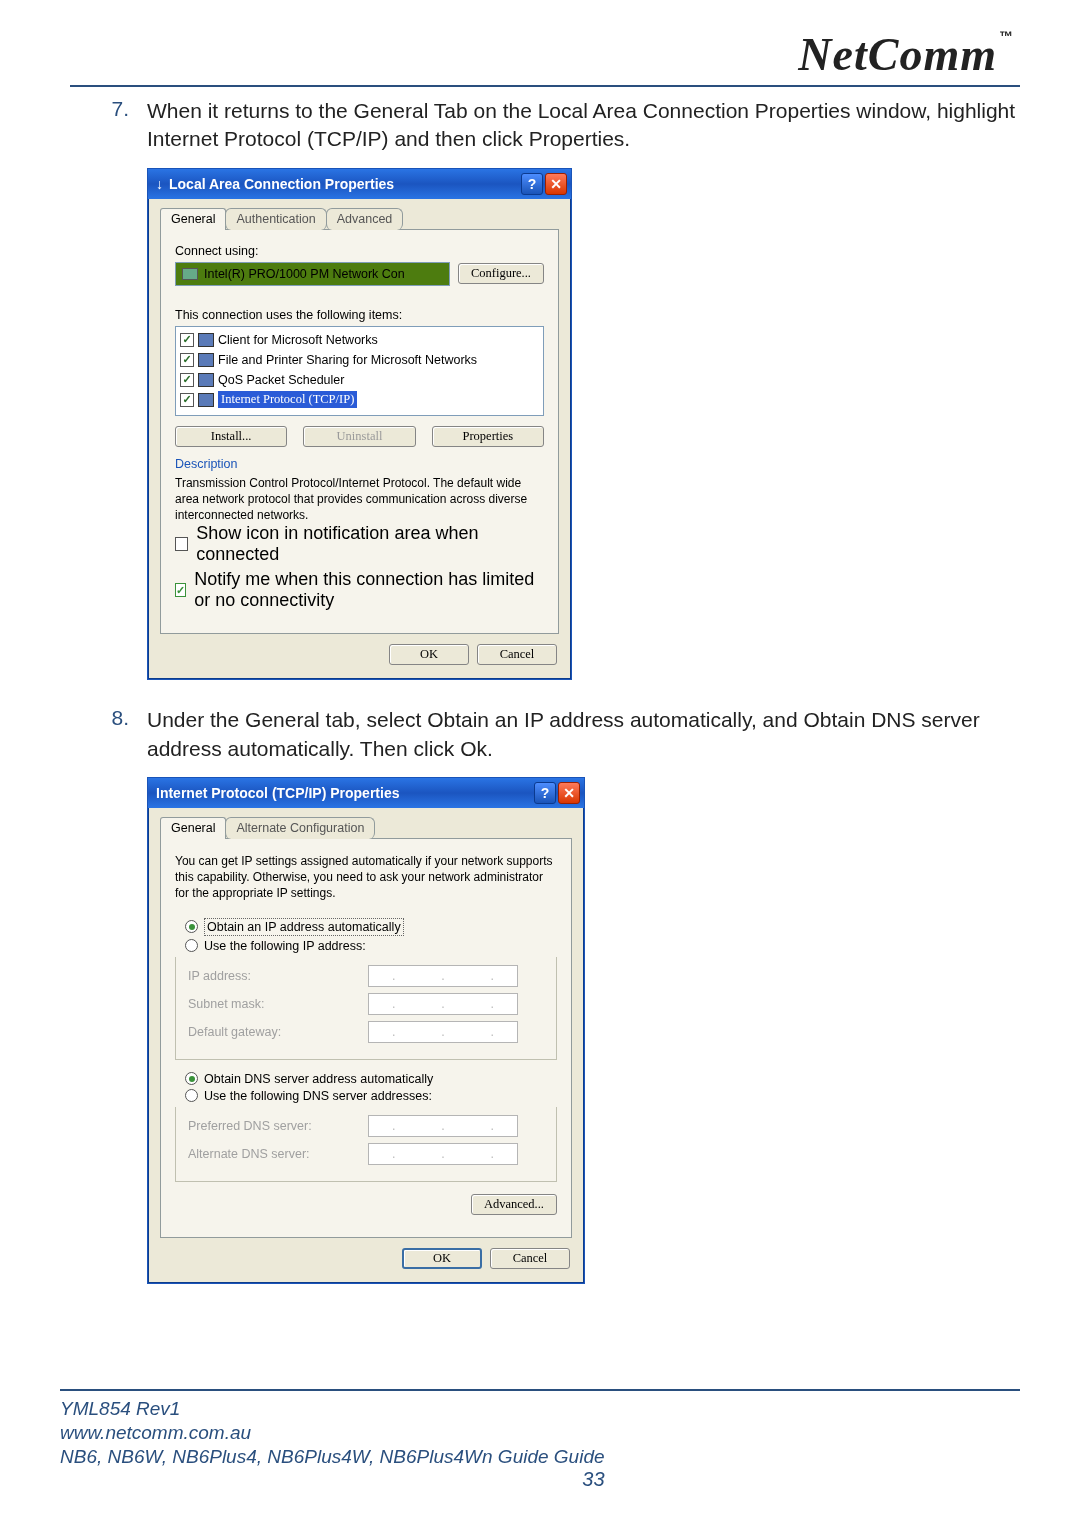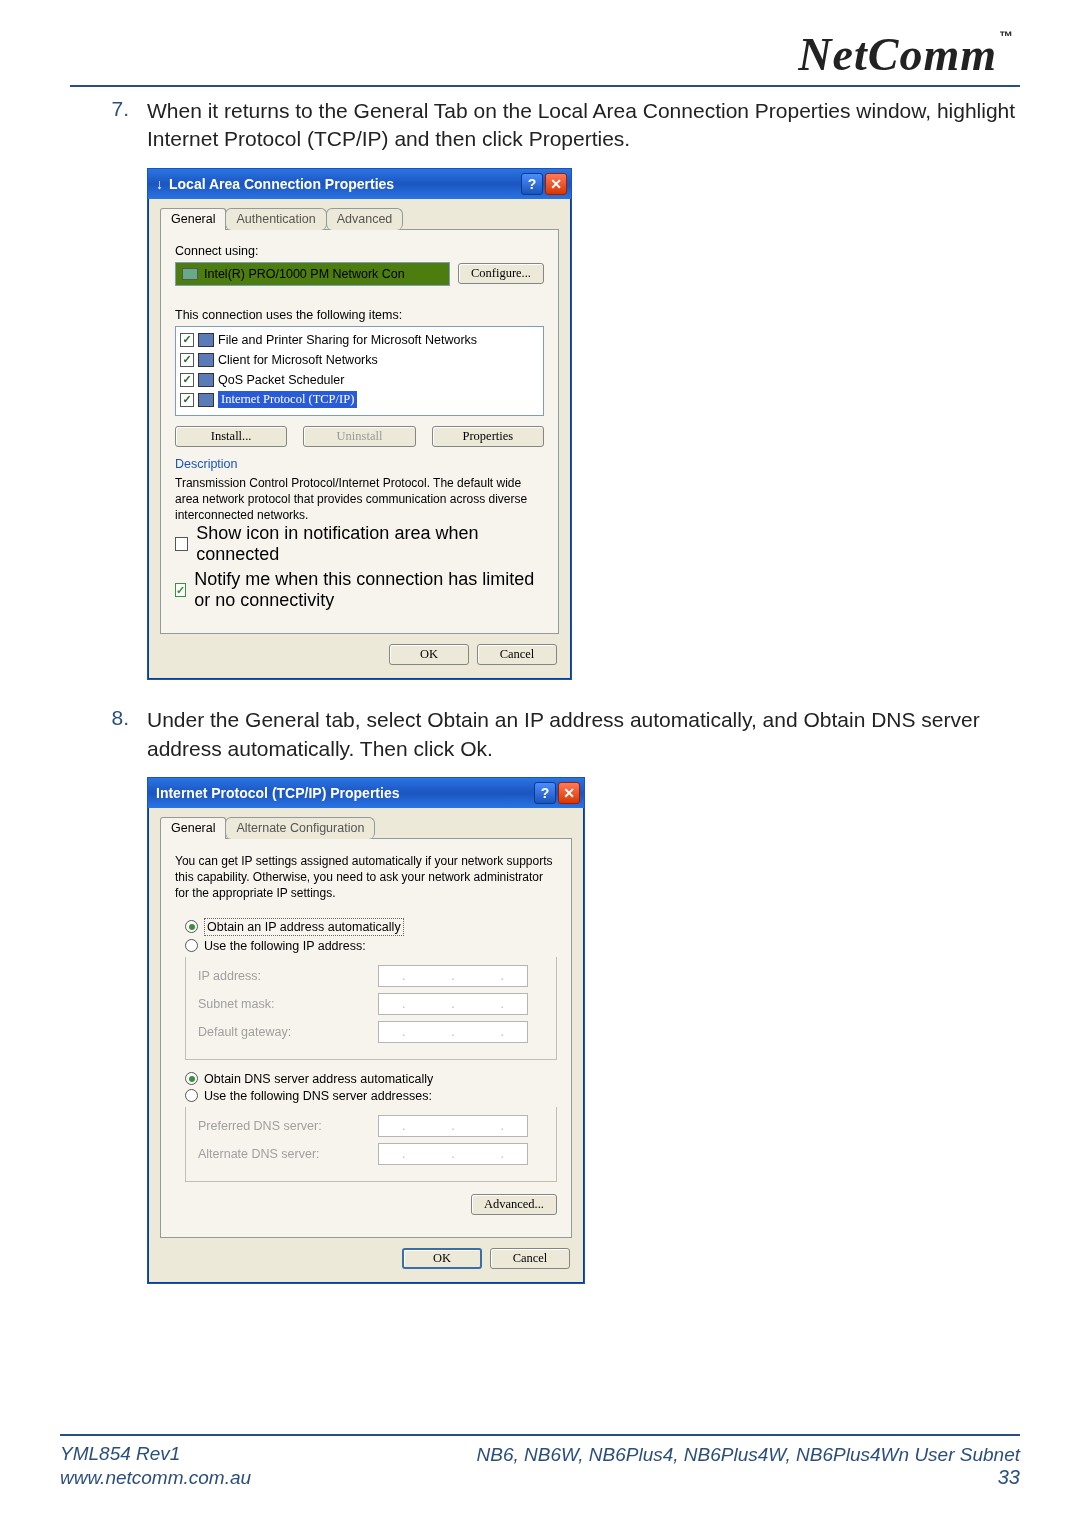--- a/index.html
+++ b/index.html
@@ -224,12 +224,12 @@
       <div class="li-row">
             <div class="cb checked"></div>
             <div class="mini-icon"></div>
-            <span>File and Printer Sharing for Microsoft Networks</span>
+            <span>Client for Microsoft Networks</span>
           </div>
       <div class="li-row">
             <div class="cb checked"></div>
             <div class="mini-icon"></div>
-            <span>Client for Microsoft Networks</span>
+            <span>File and Printer Sharing for Microsoft Networks</span>
           </div>
       <div class="li-row">
             <div class="cb checked"></div>

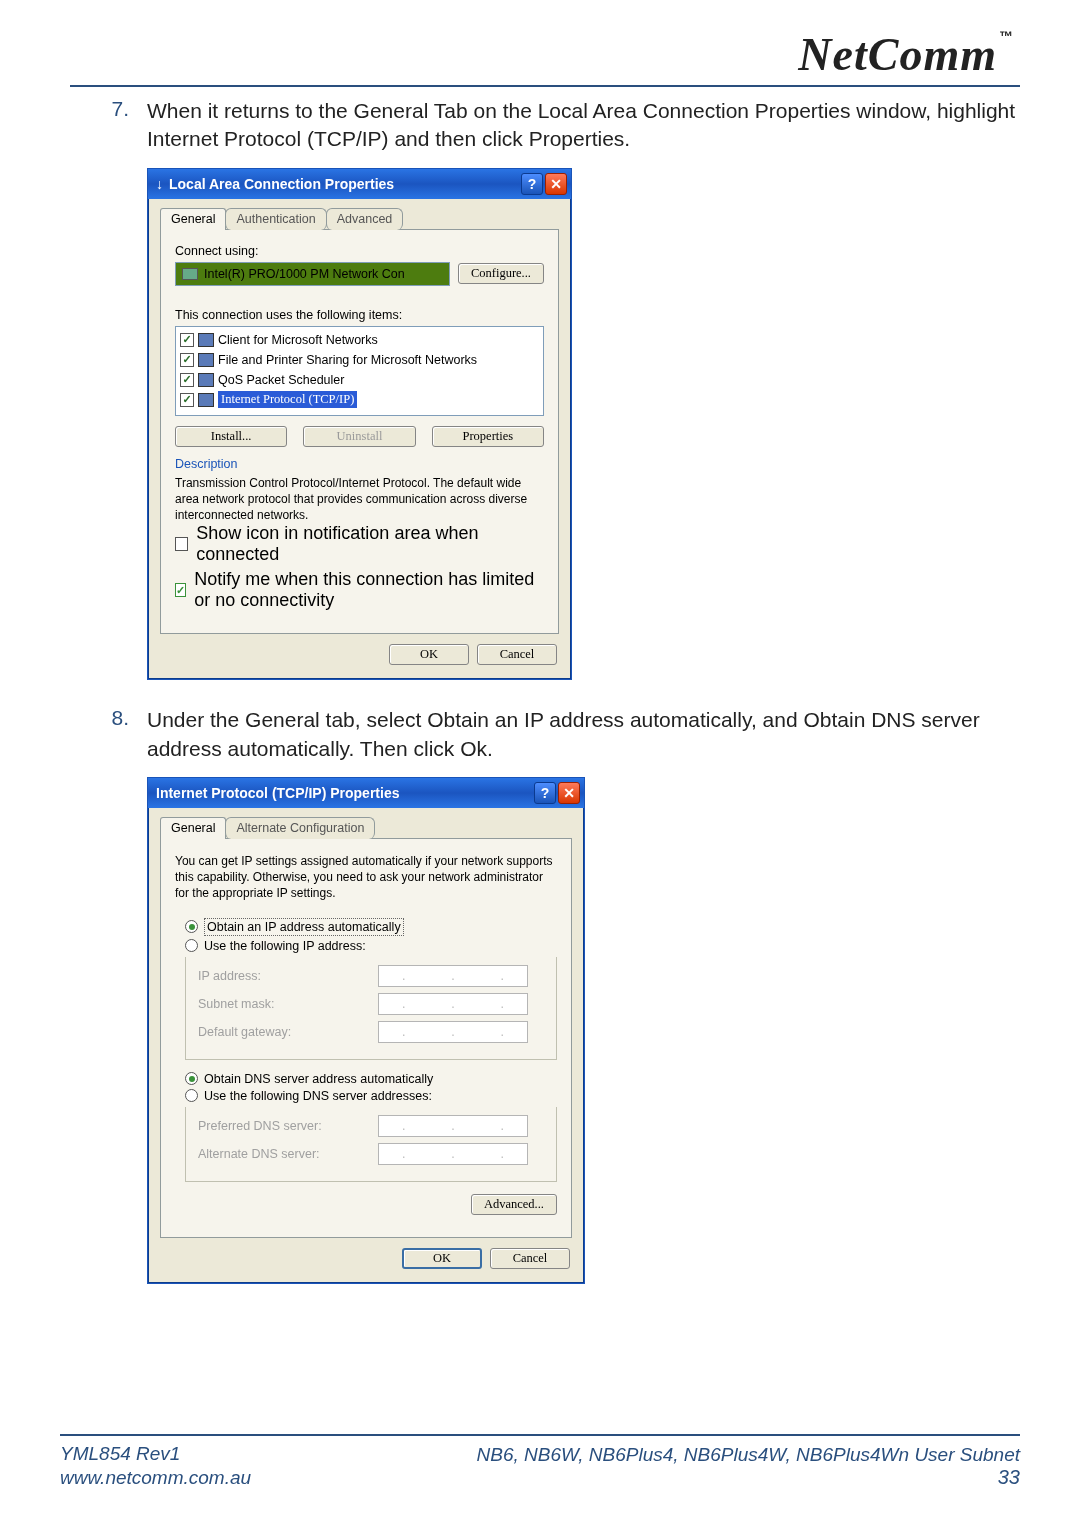--- a/index.html
+++ b/index.html
@@ -160,7 +160,7 @@
   .sub-panel{
     border:1px solid #c0c0b0; border-top:none;
     padding: 2px 12px 10px 12px;
-    margin:-2px 0 12px 10px;
+    margin:-2px 0 12px 0;
   }
   .field-row{display:flex; align-items:center; margin:6px 0; font-size:12.5px; color:#a0a0a0;}
   .field-label{ width:180px;}

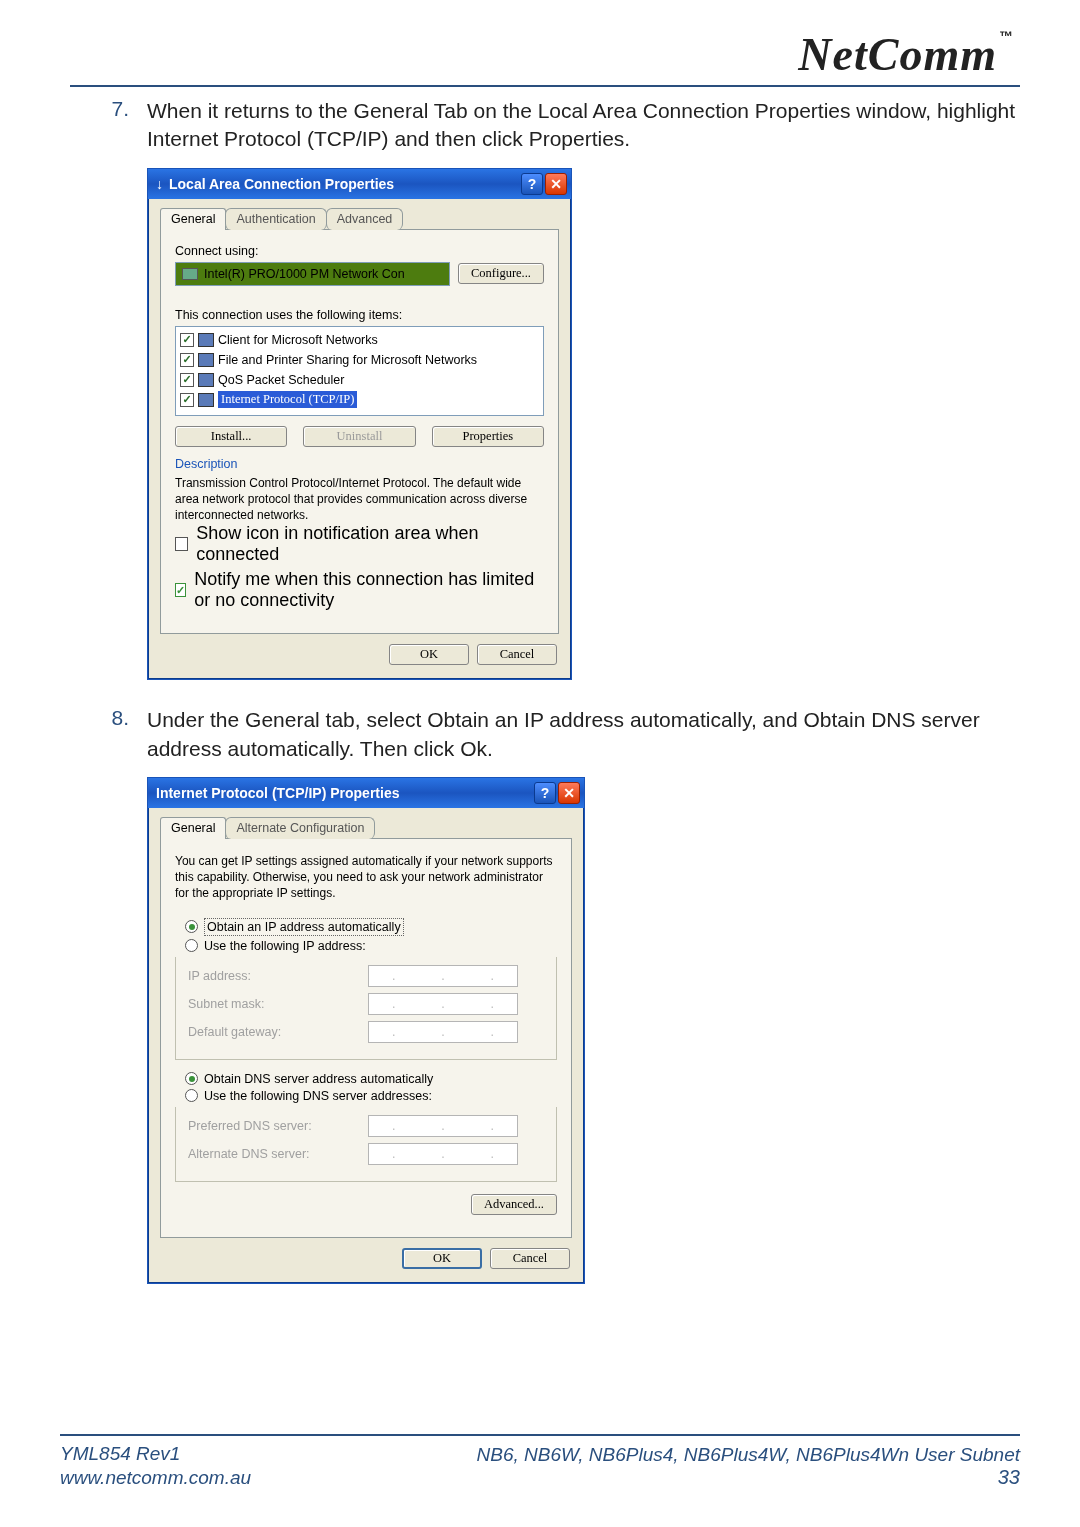--- a/index.html
+++ b/index.html
@@ -173,7 +173,7 @@
     position:absolute; left:60px; right:60px; bottom:36px;
   }
   .hr-bot{ border:none; border-top:2px solid #2a4f7e; margin-bottom:6px;}
-  .footer-row{ display:flex; justify-content:space-between; align-items:center;}
+  .footer-row{ display:flex; justify-content:space-between; align-items:flex-start;flex-direction:column;}
   .foot-left{ font-style:italic; color:#2a4f7e; font-size:19px; line-height:1.3;}
   .foot-right{ text-align:right; font-style:italic; color:#2a4f7e; font-size:19px;}
   .pg-num{ font-style:italic; font-size:20px;}

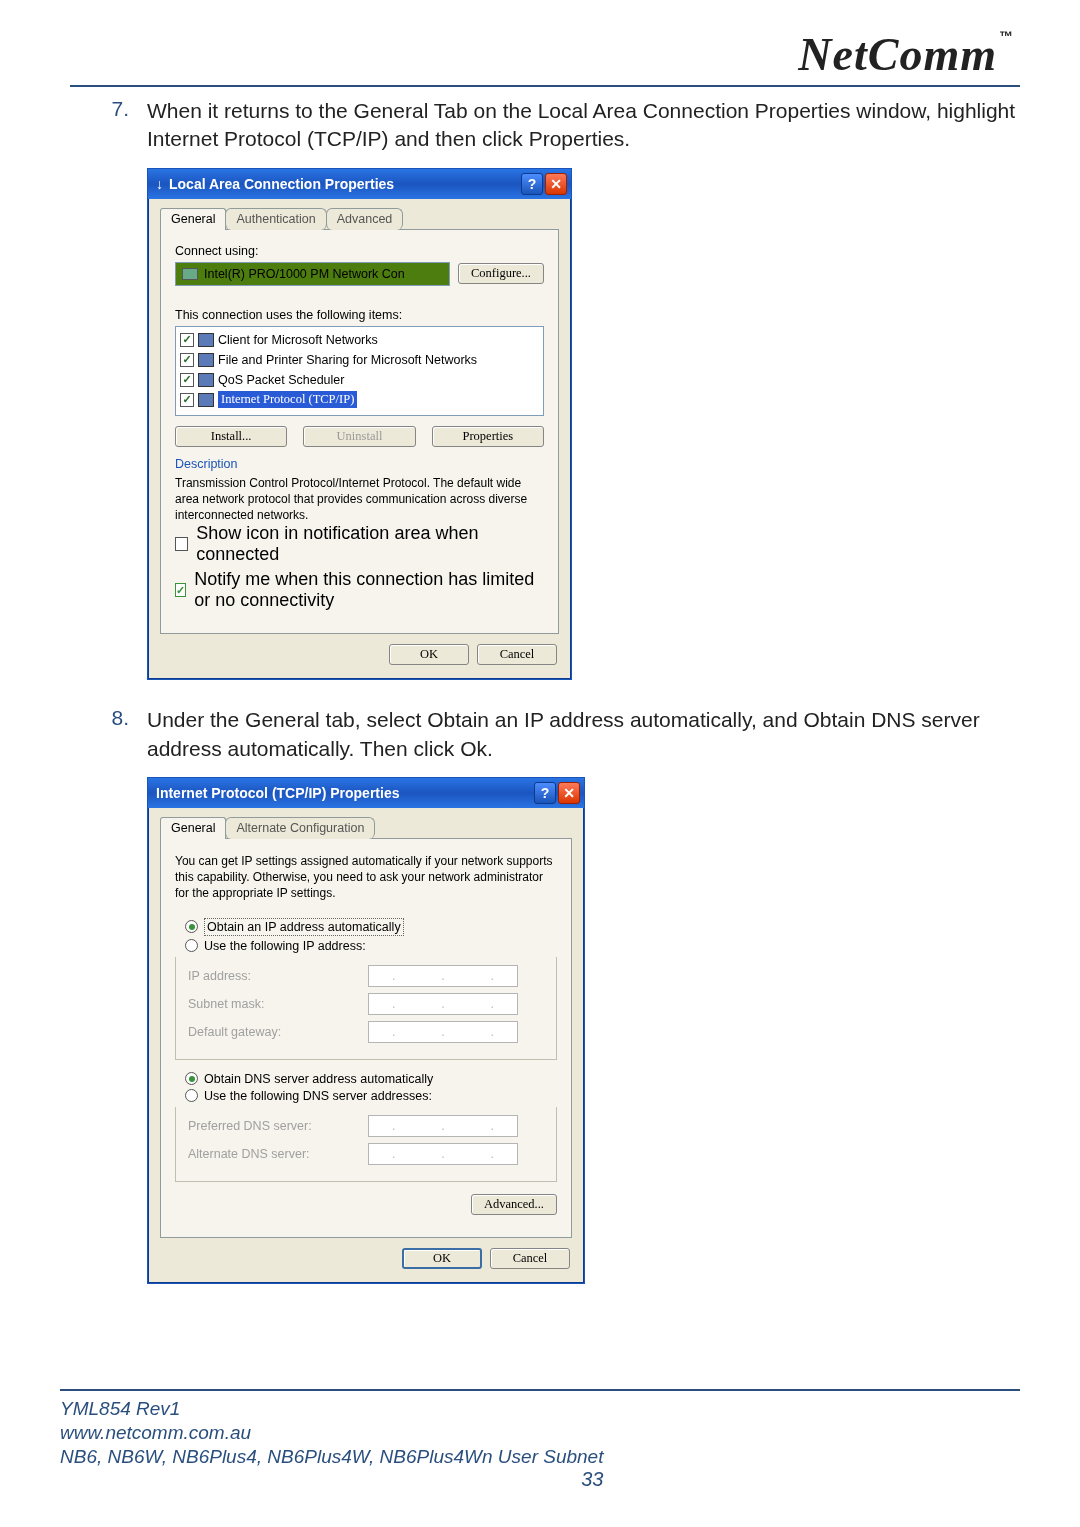--- a/index.html
+++ b/index.html
@@ -372,7 +372,7 @@
       <div>www.netcomm.com.au</div>
     </div>
     <div class="foot-right">
-      <div>NB6, NB6W, NB6Plus4, NB6Plus4W, NB6Plus4Wn User Subnet</div>
+      <div>NB6, NB6W, NB6Plus4, NB6Plus4W, NB6Plus4Wn Guide Guide</div>
       <div class="pg-num">33</div>
     </div>
   </div>

